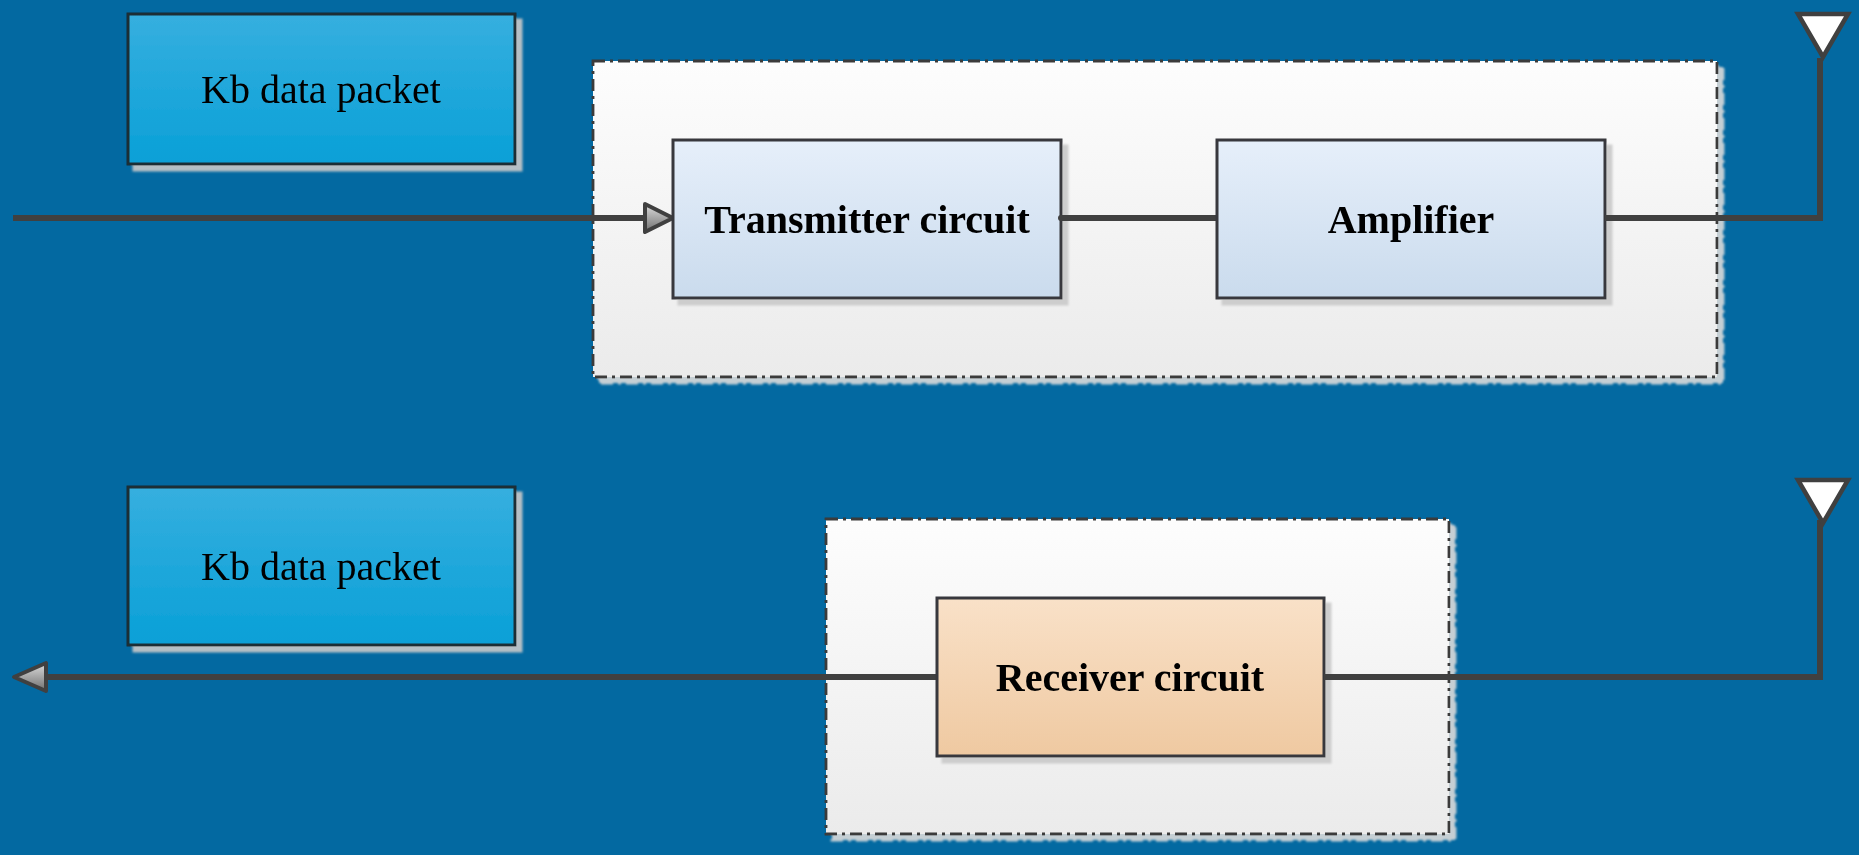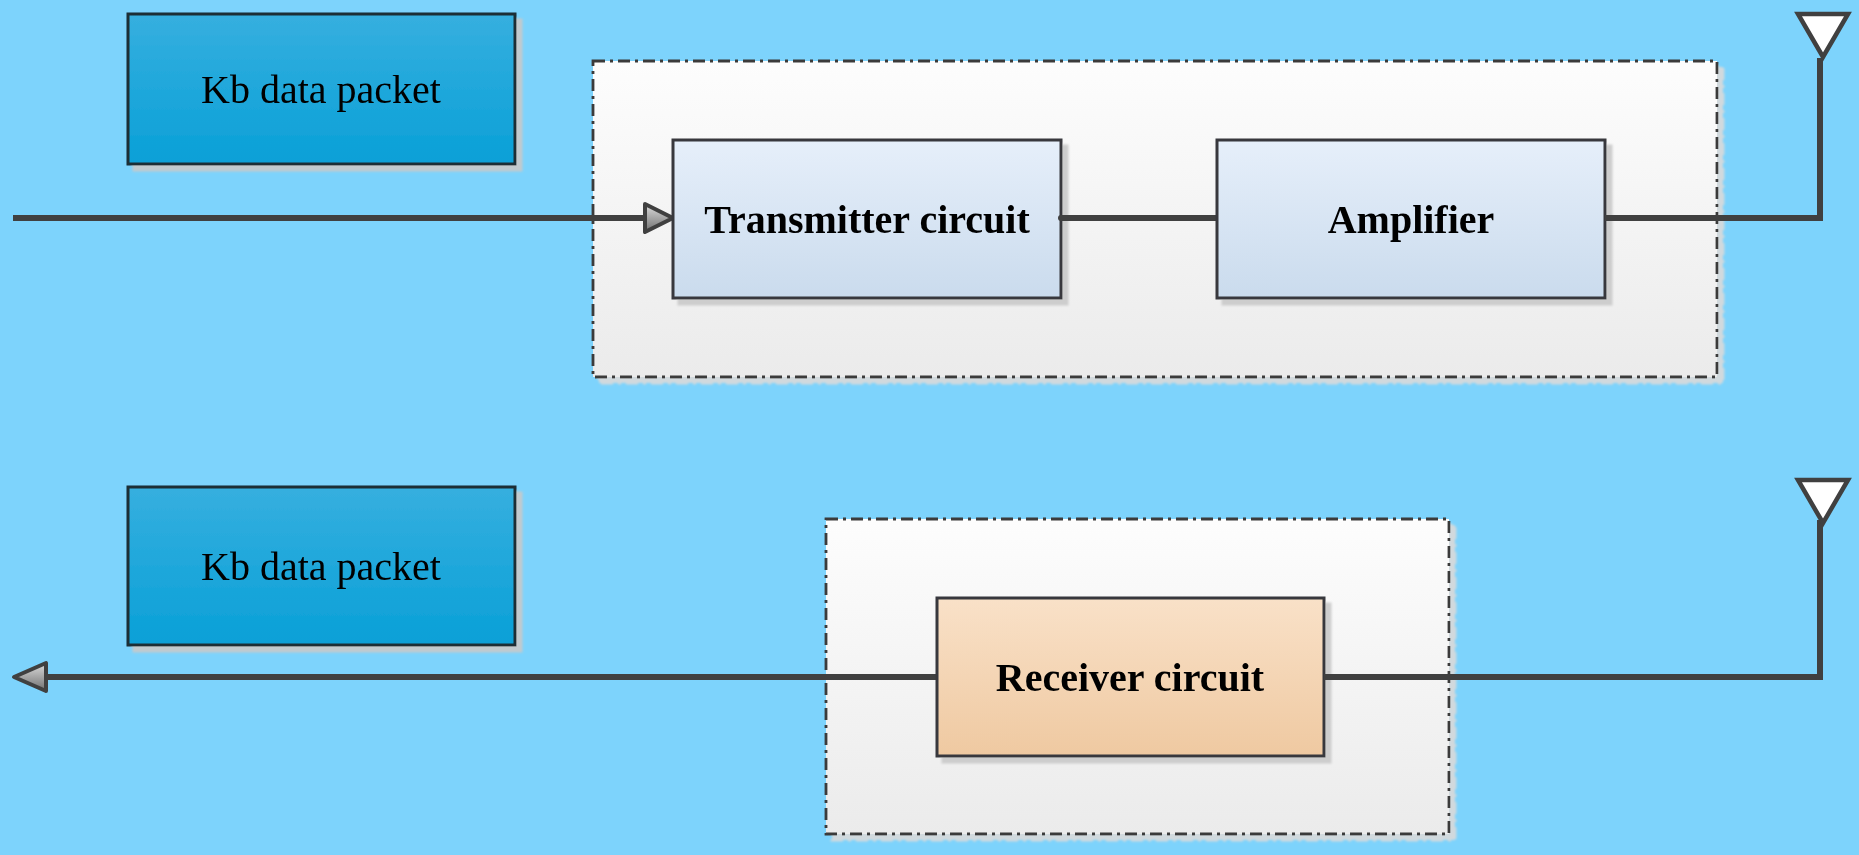--- a/index.html
+++ b/index.html
@@ -7,7 +7,7 @@
     position: relative;
     width: 1859px;
     height: 855px;
-    background: #7dd3fc;
+    background: #0369a1;
     font-family: "Liberation Serif", "DejaVu Serif", serif;
   }
   svg { display: block; }

